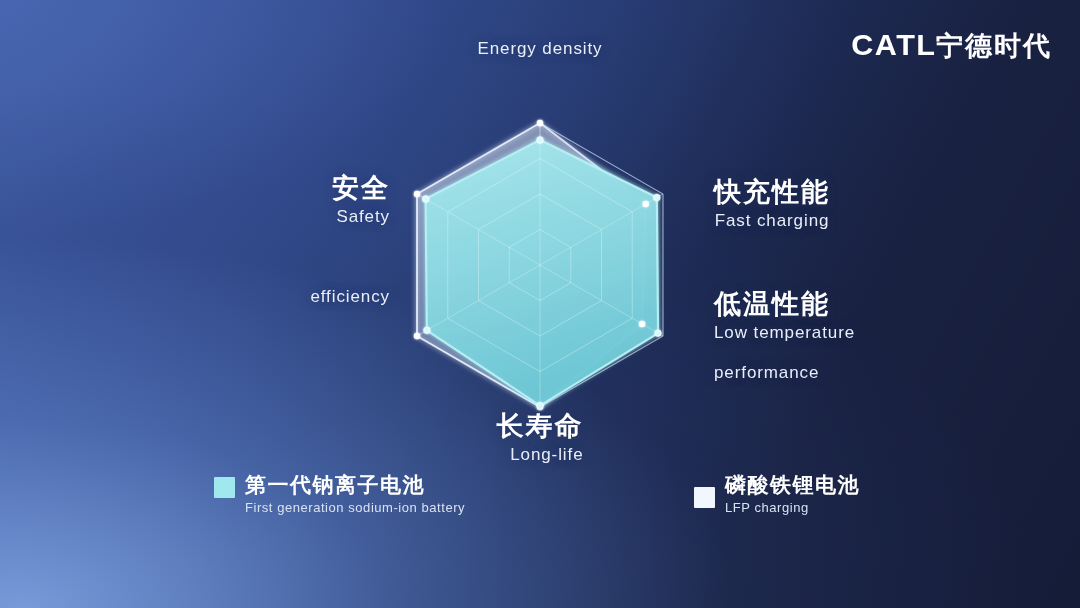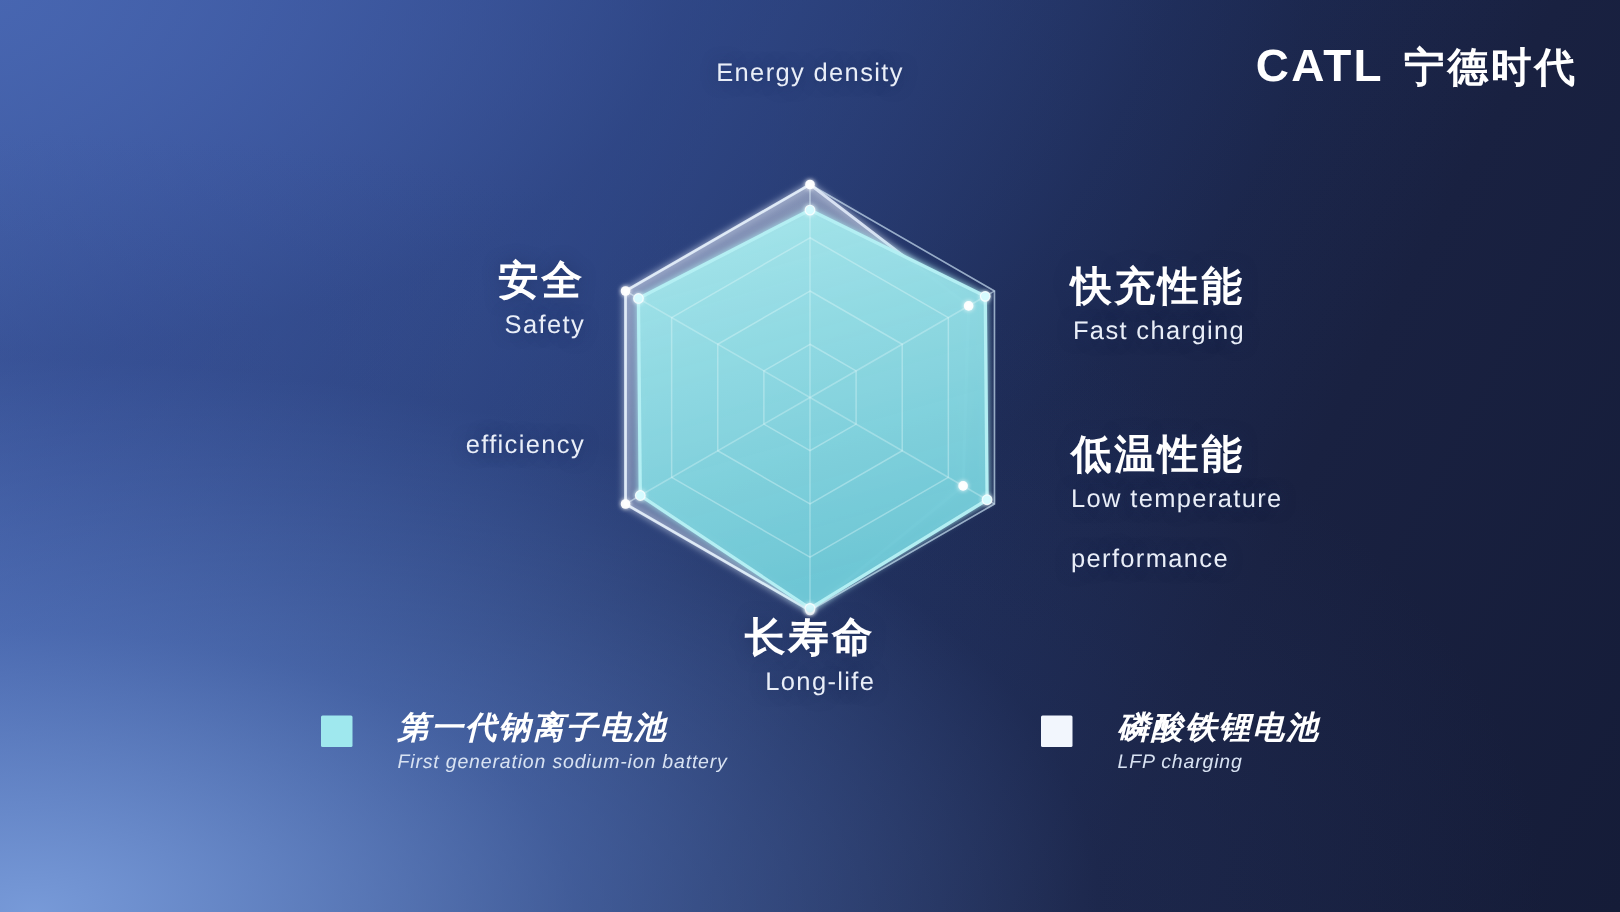--- a/index.html
+++ b/index.html
@@ -26,7 +26,6 @@
     right: 28px;
     display: flex;
     align-items: center;
-    gap: 14px;
     height: 34px;
   }
   #logo .catl {

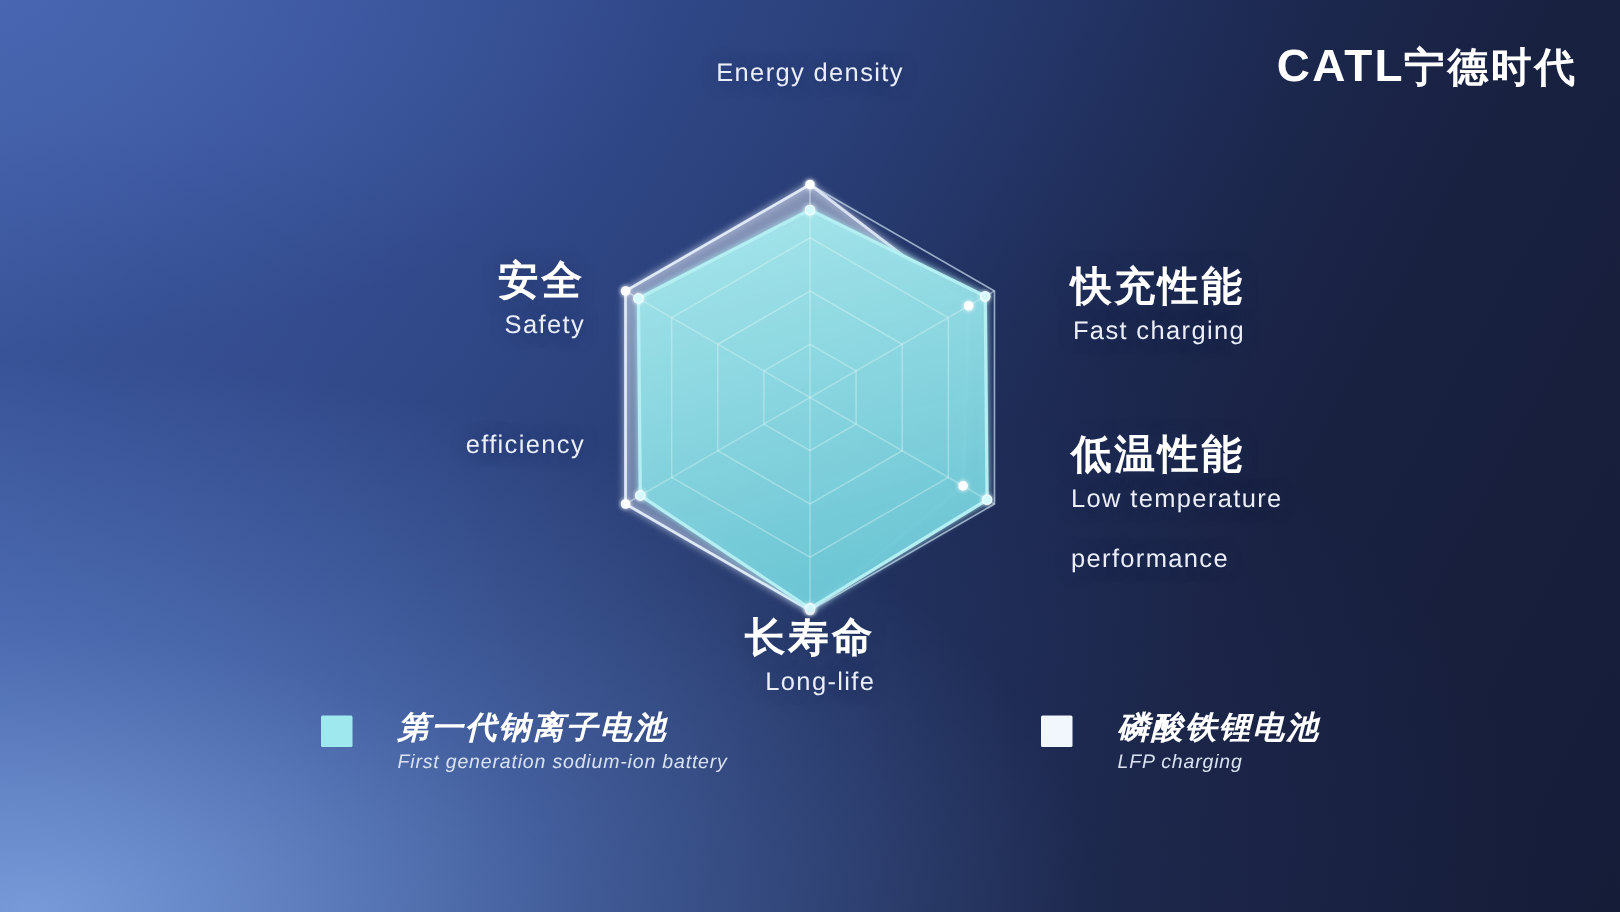--- a/index.html
+++ b/index.html
@@ -82,7 +82,7 @@
   }
 
   .lbl-energy   { left: 540px; top: 36px;  transform: translateX(-50%); text-align: center; }
-  .lbl-fast     { left: 714px; top: 176px; text-align: right; }
+  .lbl-fast     { left: 714px; top: 176px; text-align: center; }
   .lbl-lowtemp  { left: 714px; top: 288px; text-align: left; }
   .lbl-long     { left: 540px; top: 410px; transform: translateX(-50%); text-align: right; }
   .lbl-sysint   { right: 690px; top: 286px; text-align: right; }

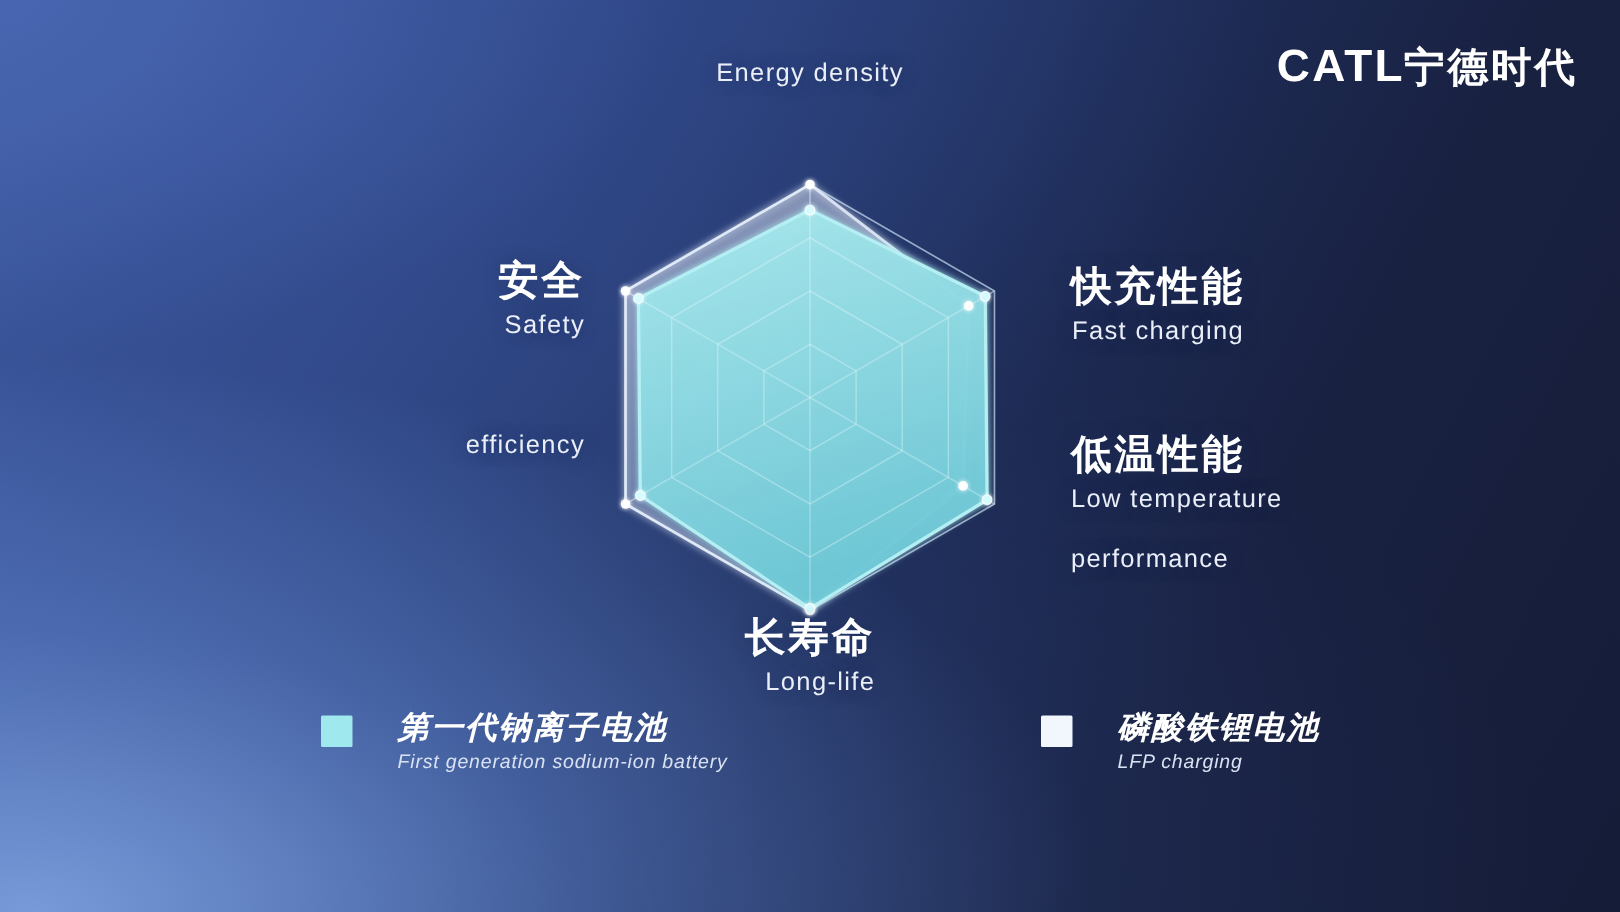--- a/index.html
+++ b/index.html
@@ -93,8 +93,7 @@
     position: absolute;
     display: flex;
     align-items: flex-start;
-    gap: 30px;
-    font-style: italic;
+    gap: 10px;
   }
   .legend-swatch {
     width: 21px;

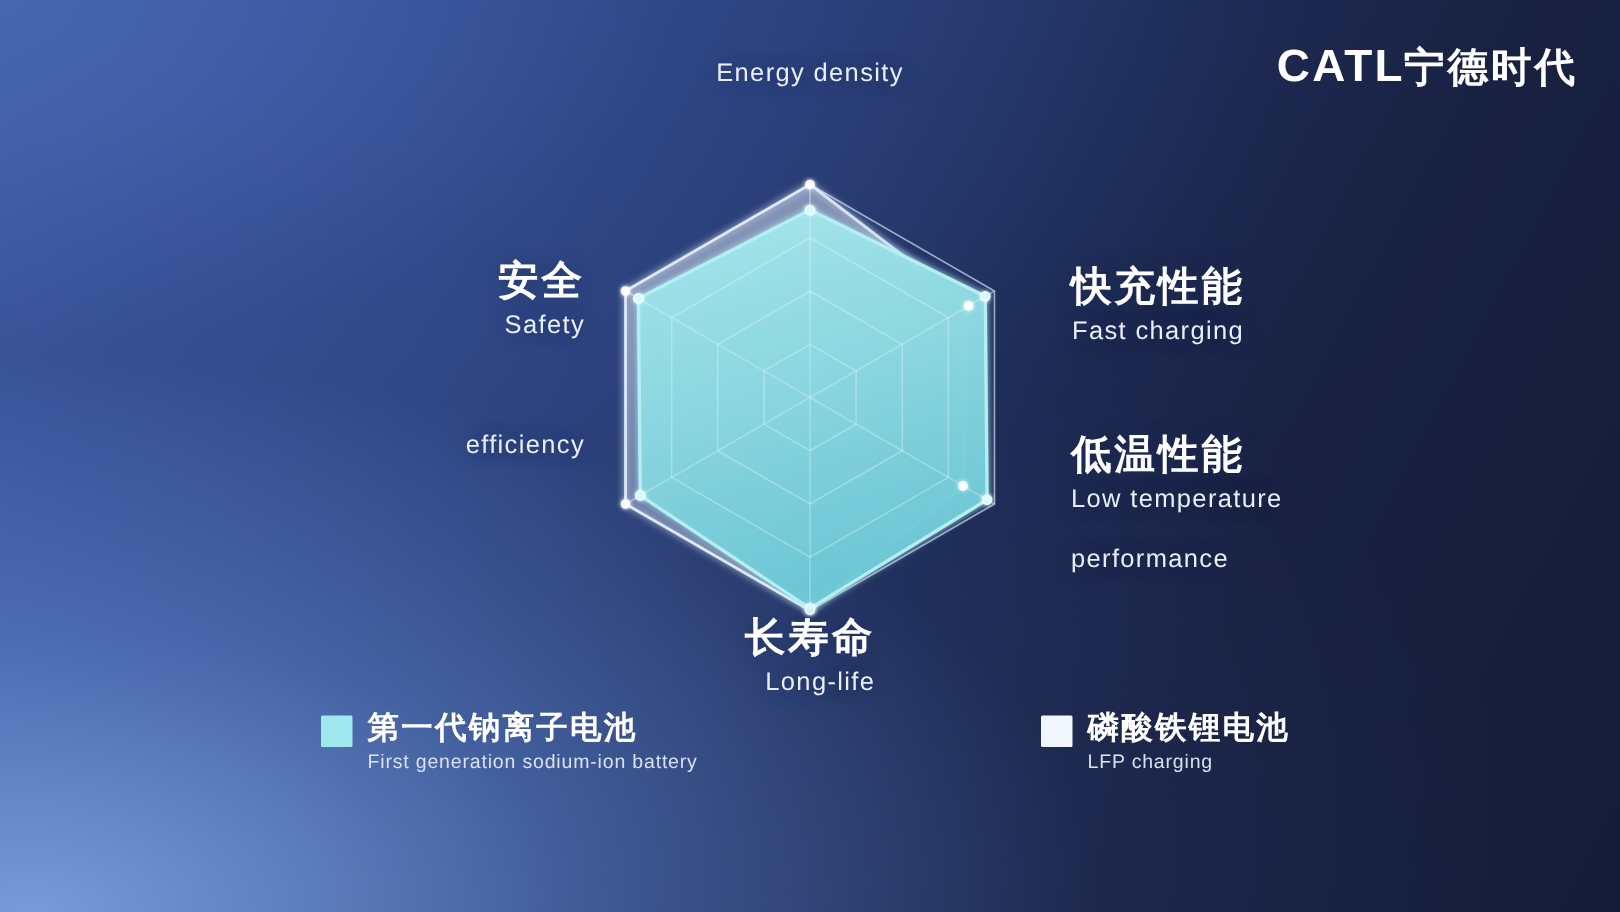--- a/index.html
+++ b/index.html
@@ -121,7 +121,7 @@
     white-space: nowrap;
   }
   .legend-sodium { left: 214px; top: 472px; }
-  .legend-lfp    { left: 694px; top: 472px; }
+  .legend-lfp    { left: 694px; top: 472px; align-items: center; }
 </style>
 </head>
 <body>

